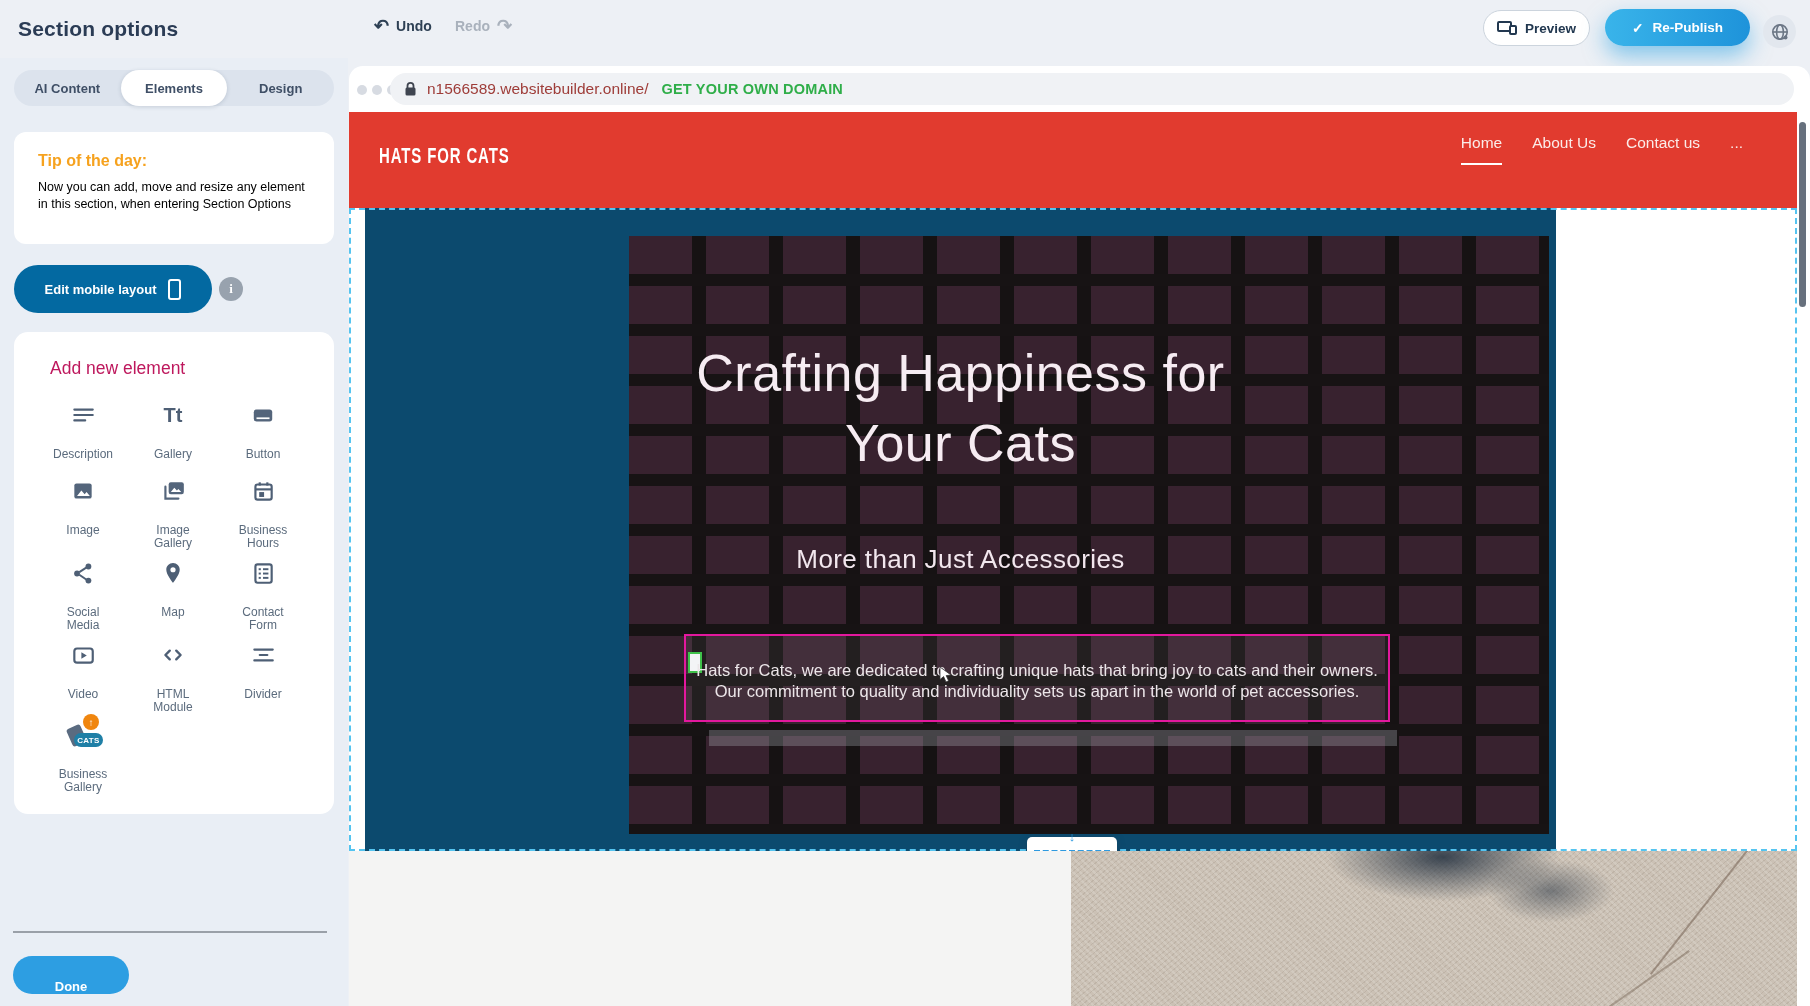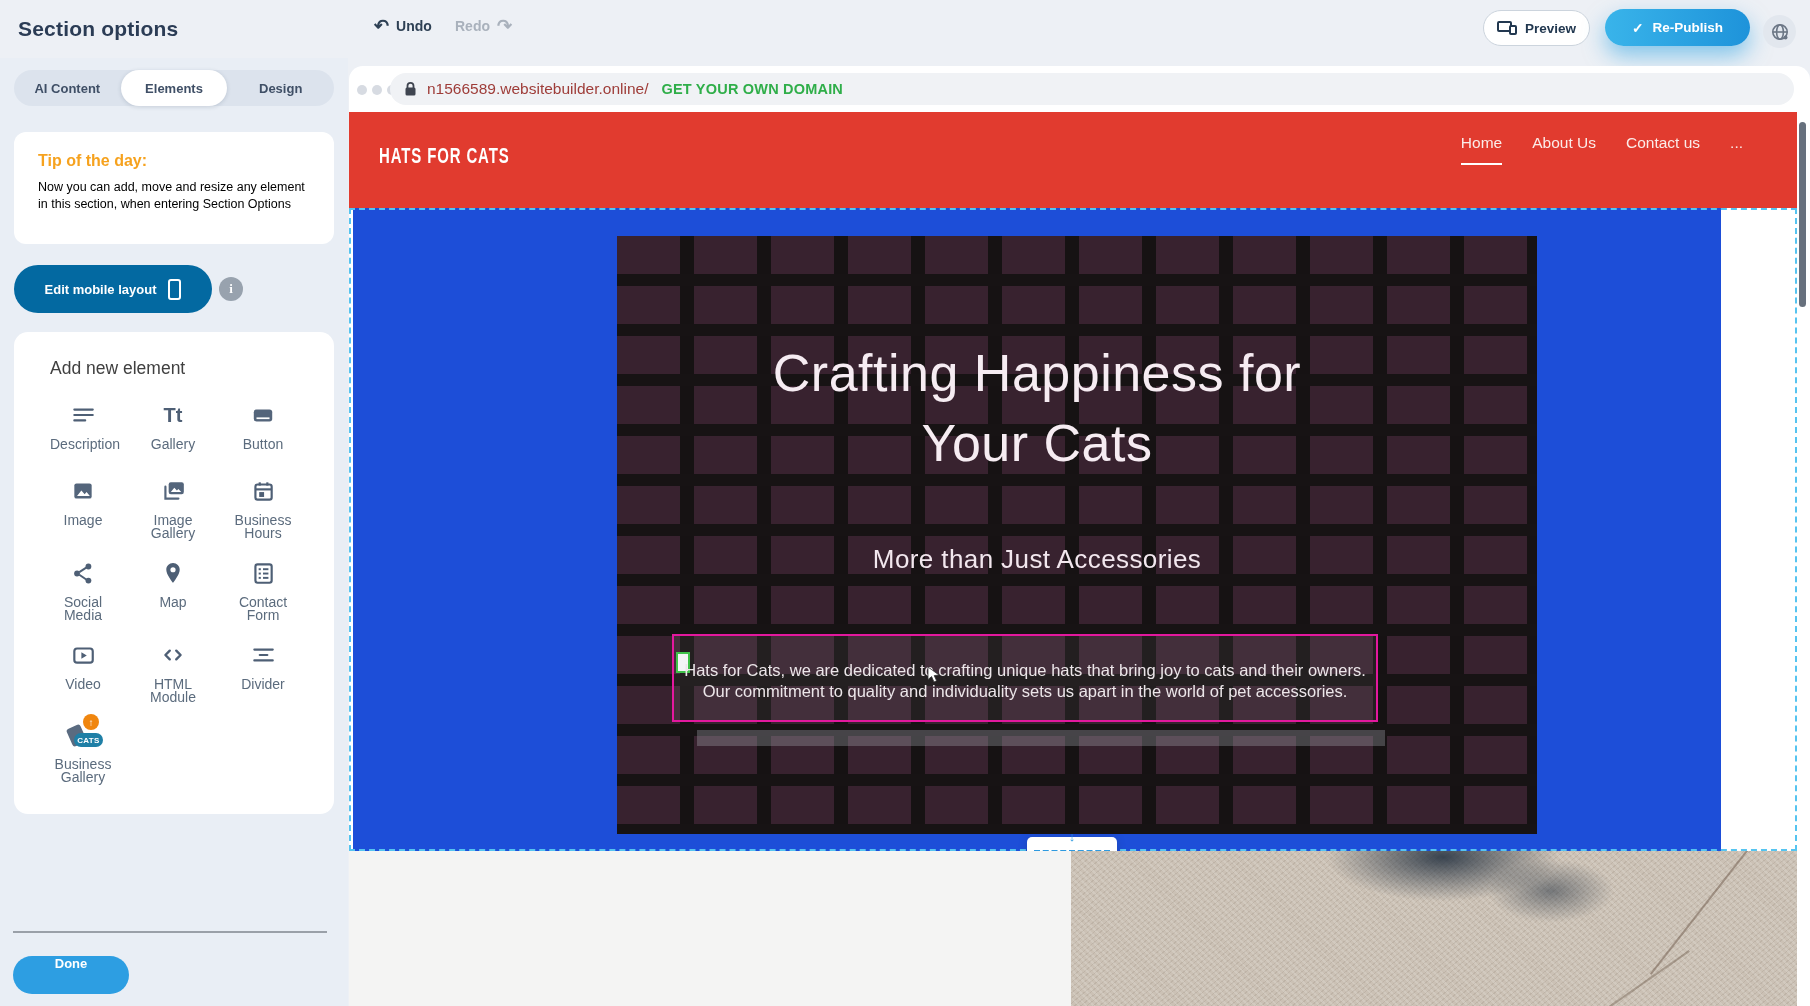--- a/index.html
+++ b/index.html
@@ -44,7 +44,7 @@
   .info-ic { position:absolute; left:219px; top:219px; width:24px; height:24px; border-radius:50%; background:#98a2ae;
     color:#fff; font-size:13px; font-weight:bold; display:flex; align-items:center; justify-content:center; cursor:pointer; font-family:"Liberation Serif",serif; }
   .add-card { position:absolute; left:14px; top:274px; width:320px; height:482px; background:#fff; border-radius:14px; }
-  .add-title { position:absolute; left:36px; top:26px; font-size:17.5px; color:#404040; }
+  .add-title { position:absolute; left:36px; top:26px; font-size:17.5px; color:#be185d; }
   .el-grid { position:absolute; left:24px; top:62px; width:270px; display:grid; grid-template-columns:90px 90px 90px;
     grid-template-rows:76px 82px 82px 80px 82px; }
   .cell { display:flex; flex-direction:column; align-items:center; justify-content:flex-start; padding-top:6px; cursor:pointer; }

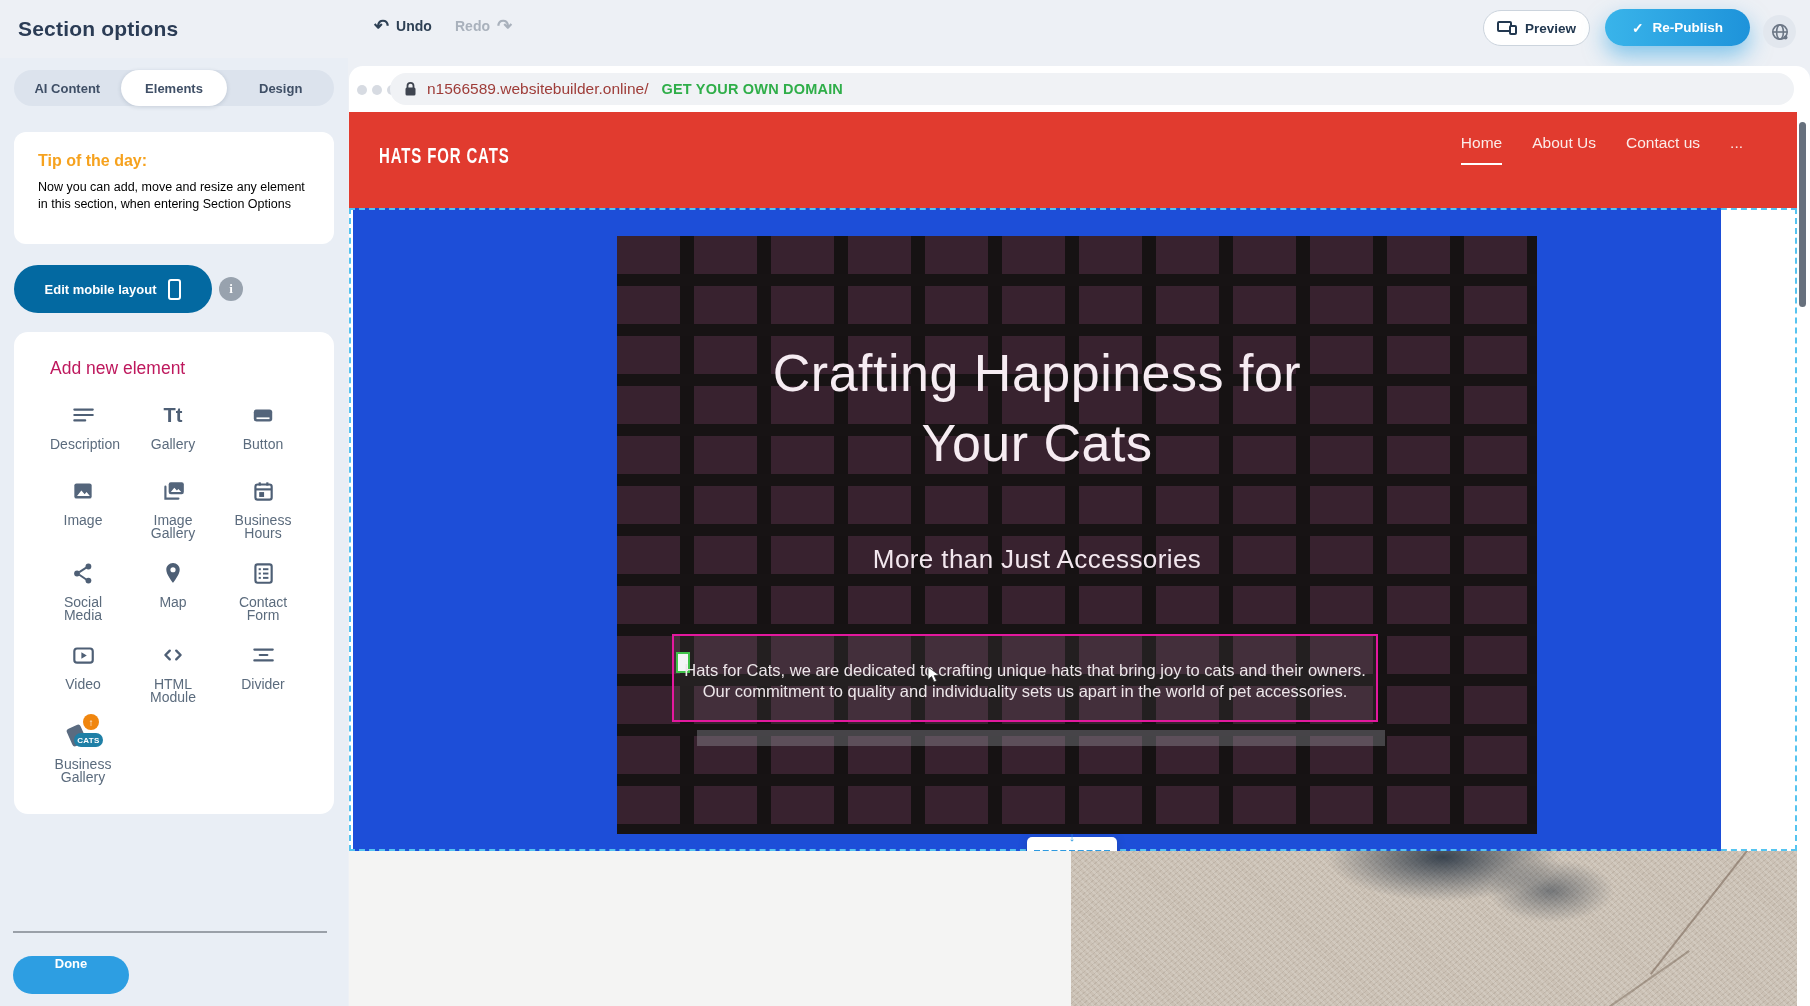--- a/index.html
+++ b/index.html
@@ -79,7 +79,7 @@
   .nav-item { color:#fbece9; font-size:15.5px; padding-bottom:11px; cursor:pointer; }
   .nav-item.active { border-bottom:2.5px solid #fff; }
 
-  .hero { position:absolute; left:4px; top:96px; width:1368px; height:643px; background:#1d4ed8; overflow:hidden; }
+  .hero { position:absolute; left:16px; top:96px; width:1191px; height:643px; background:#0c4a6e; overflow:hidden; }
   .tilewall { position:absolute; left:264px; top:28px; width:920px; height:598px;
     background-color:#161213;
     background-image:

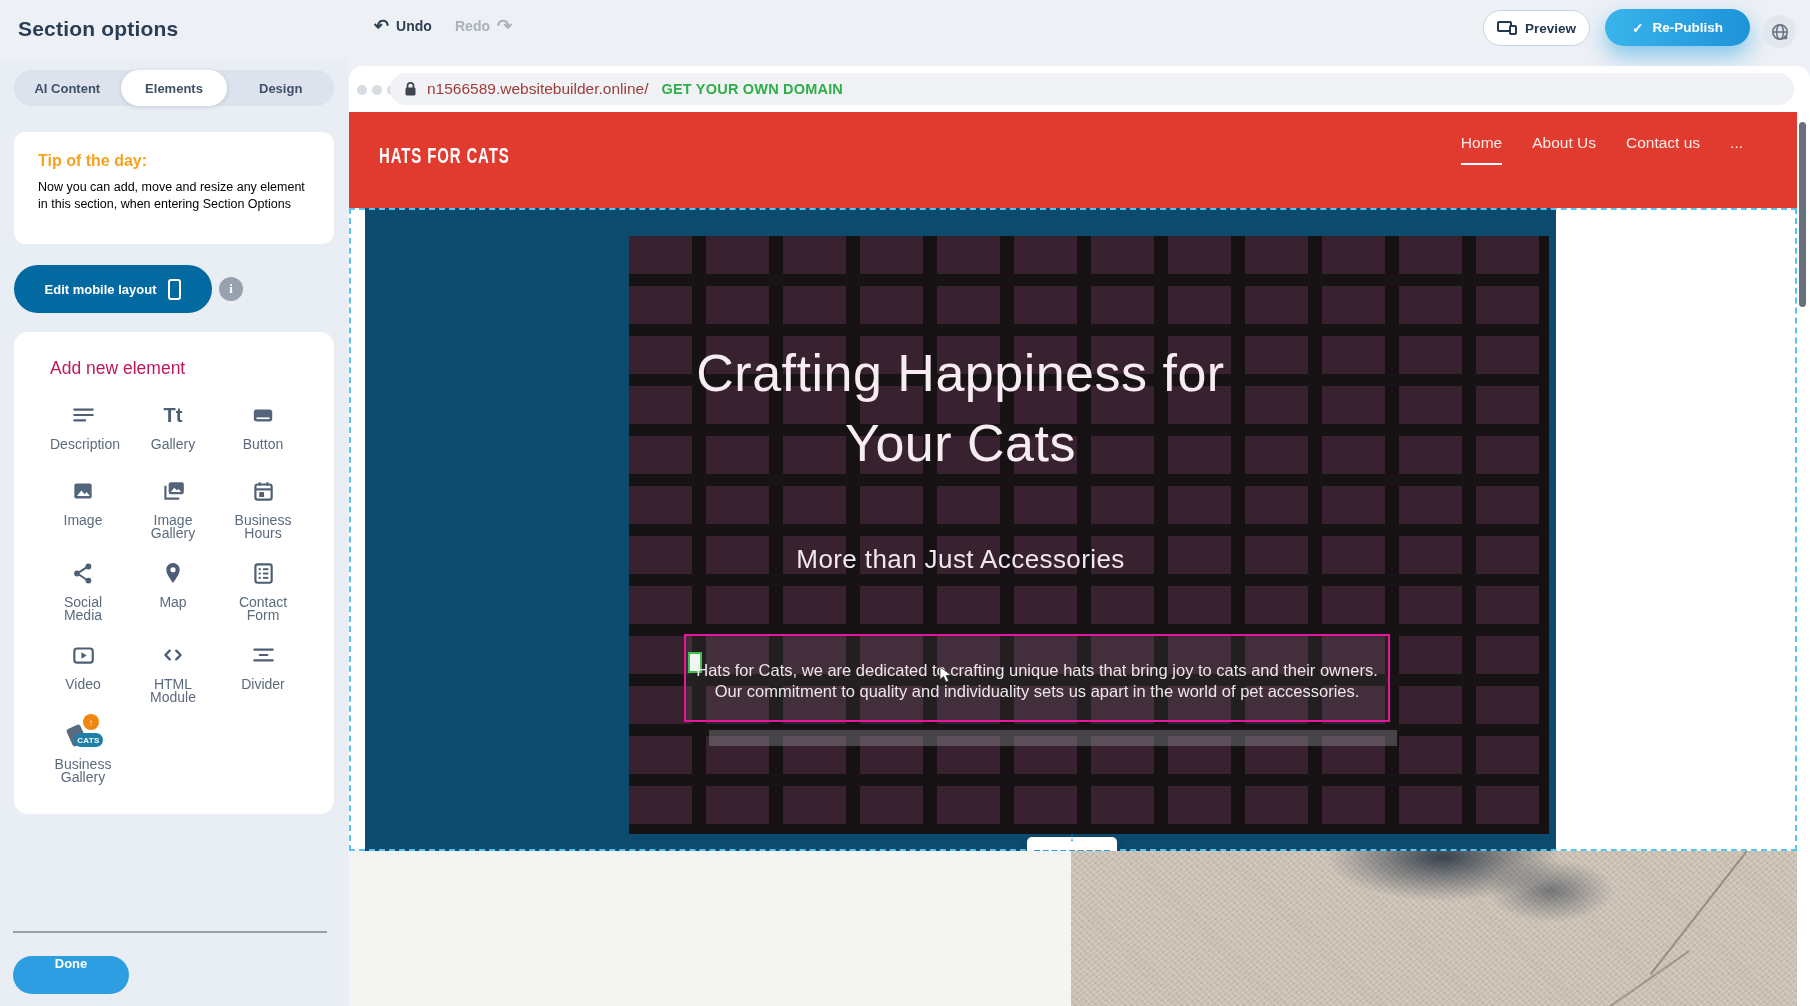--- a/index.html
+++ b/index.html
@@ -49,7 +49,7 @@
     grid-template-rows:76px 82px 82px 80px 82px; }
   .cell { display:flex; flex-direction:column; align-items:center; justify-content:flex-start; padding-top:6px; cursor:pointer; }
   .cell .ico { height:30px; display:flex; align-items:center; justify-content:center; }
-  .cell .lbl { margin-top:8px; font-size:14px; line-height:13px; color:#5b6b7d; text-align:center; max-width:66px; }
+  .cell .lbl { margin-top:18px; font-size:12px; line-height:13px; color:#5b6b7d; text-align:center; max-width:66px; }
   .tt-glyph { font-size:20px; font-weight:bold; color:#4e5f75; }
   .pg-ic { position:relative; width:40px; height:32px; }
   .pg-tag { position:absolute; left:6px; top:6px; width:15px; height:19px; background:#5a6b80; border-radius:3px; transform:rotate(-24deg); }

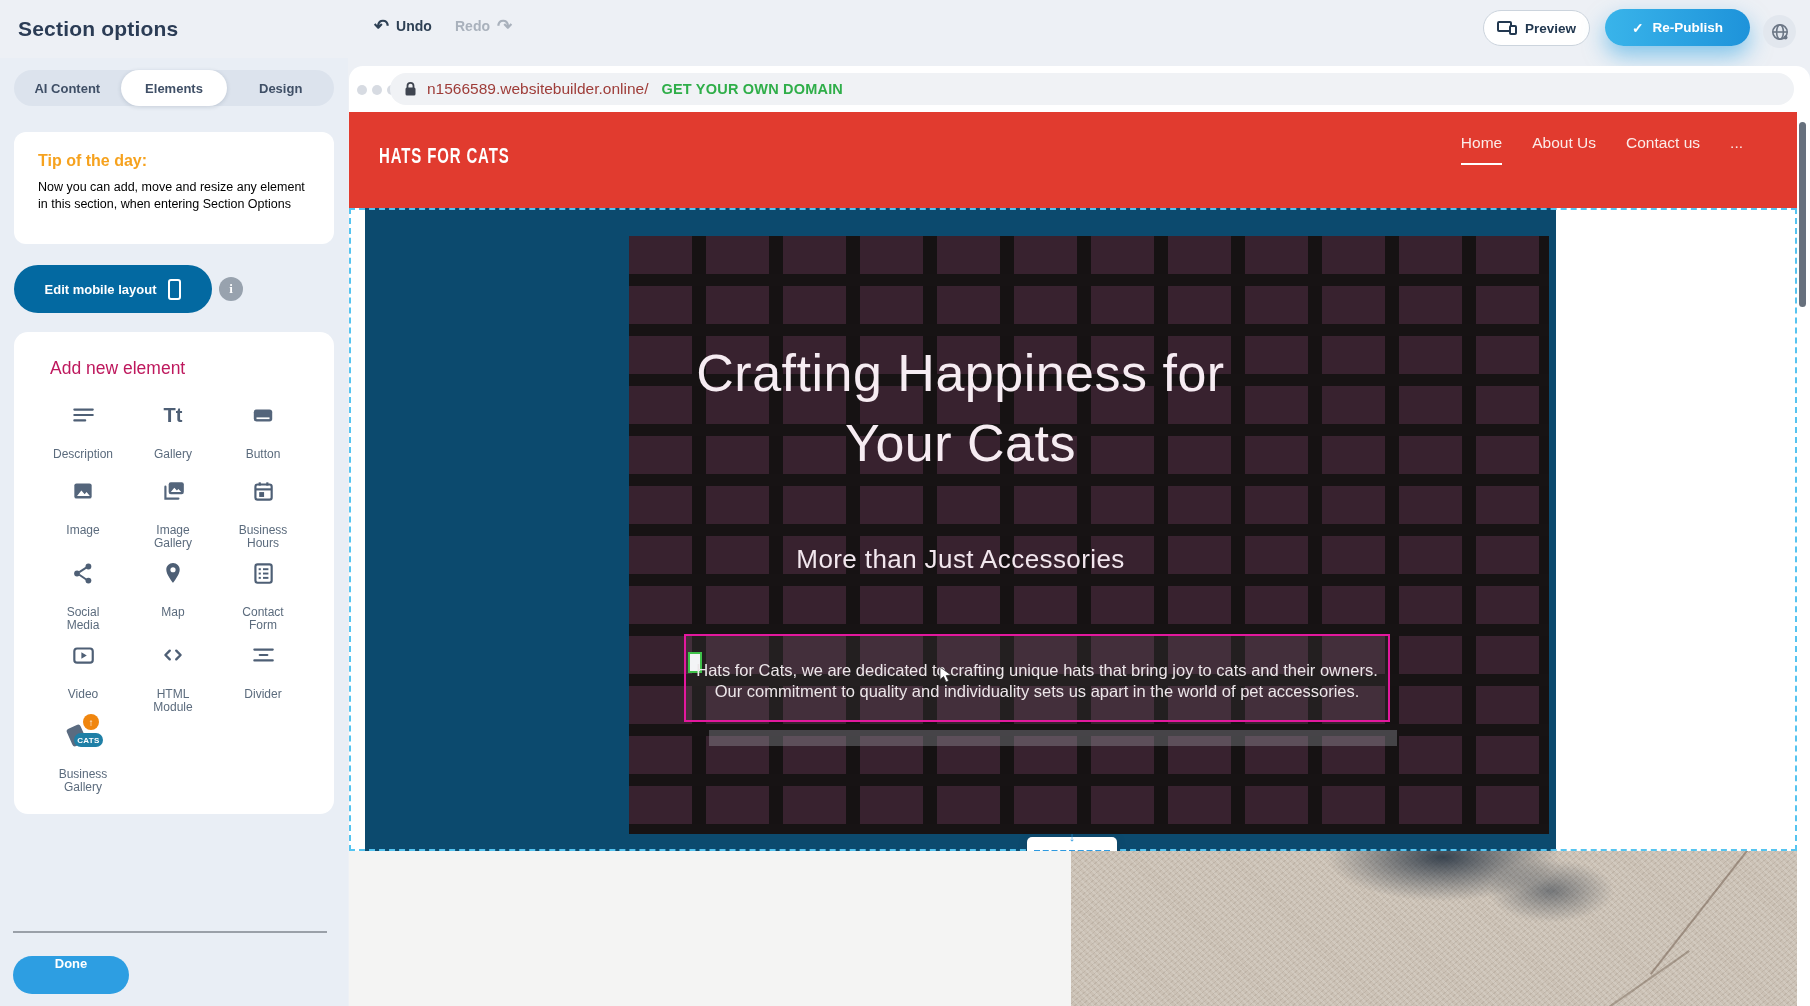--- a/index.html
+++ b/index.html
@@ -59,7 +59,7 @@
     font-size:10px; font-weight:bold; display:flex; align-items:center; justify-content:center; }
   .side-divider { position:absolute; left:13px; top:873px; width:314px; height:2px; background:#9aa0a8; }
   .btn-done { position:absolute; left:13px; top:898px; width:116px; height:38px; border-radius:20px; background:#2d9ee2;
-    display:flex; align-items:flex-start; justify-content:center; cursor:pointer; }
+    display:flex; align-items:flex-end; justify-content:center; cursor:pointer; }
   .btn-done .lbl { color:#fff; font-size:13px; font-weight:bold; }
 
   

